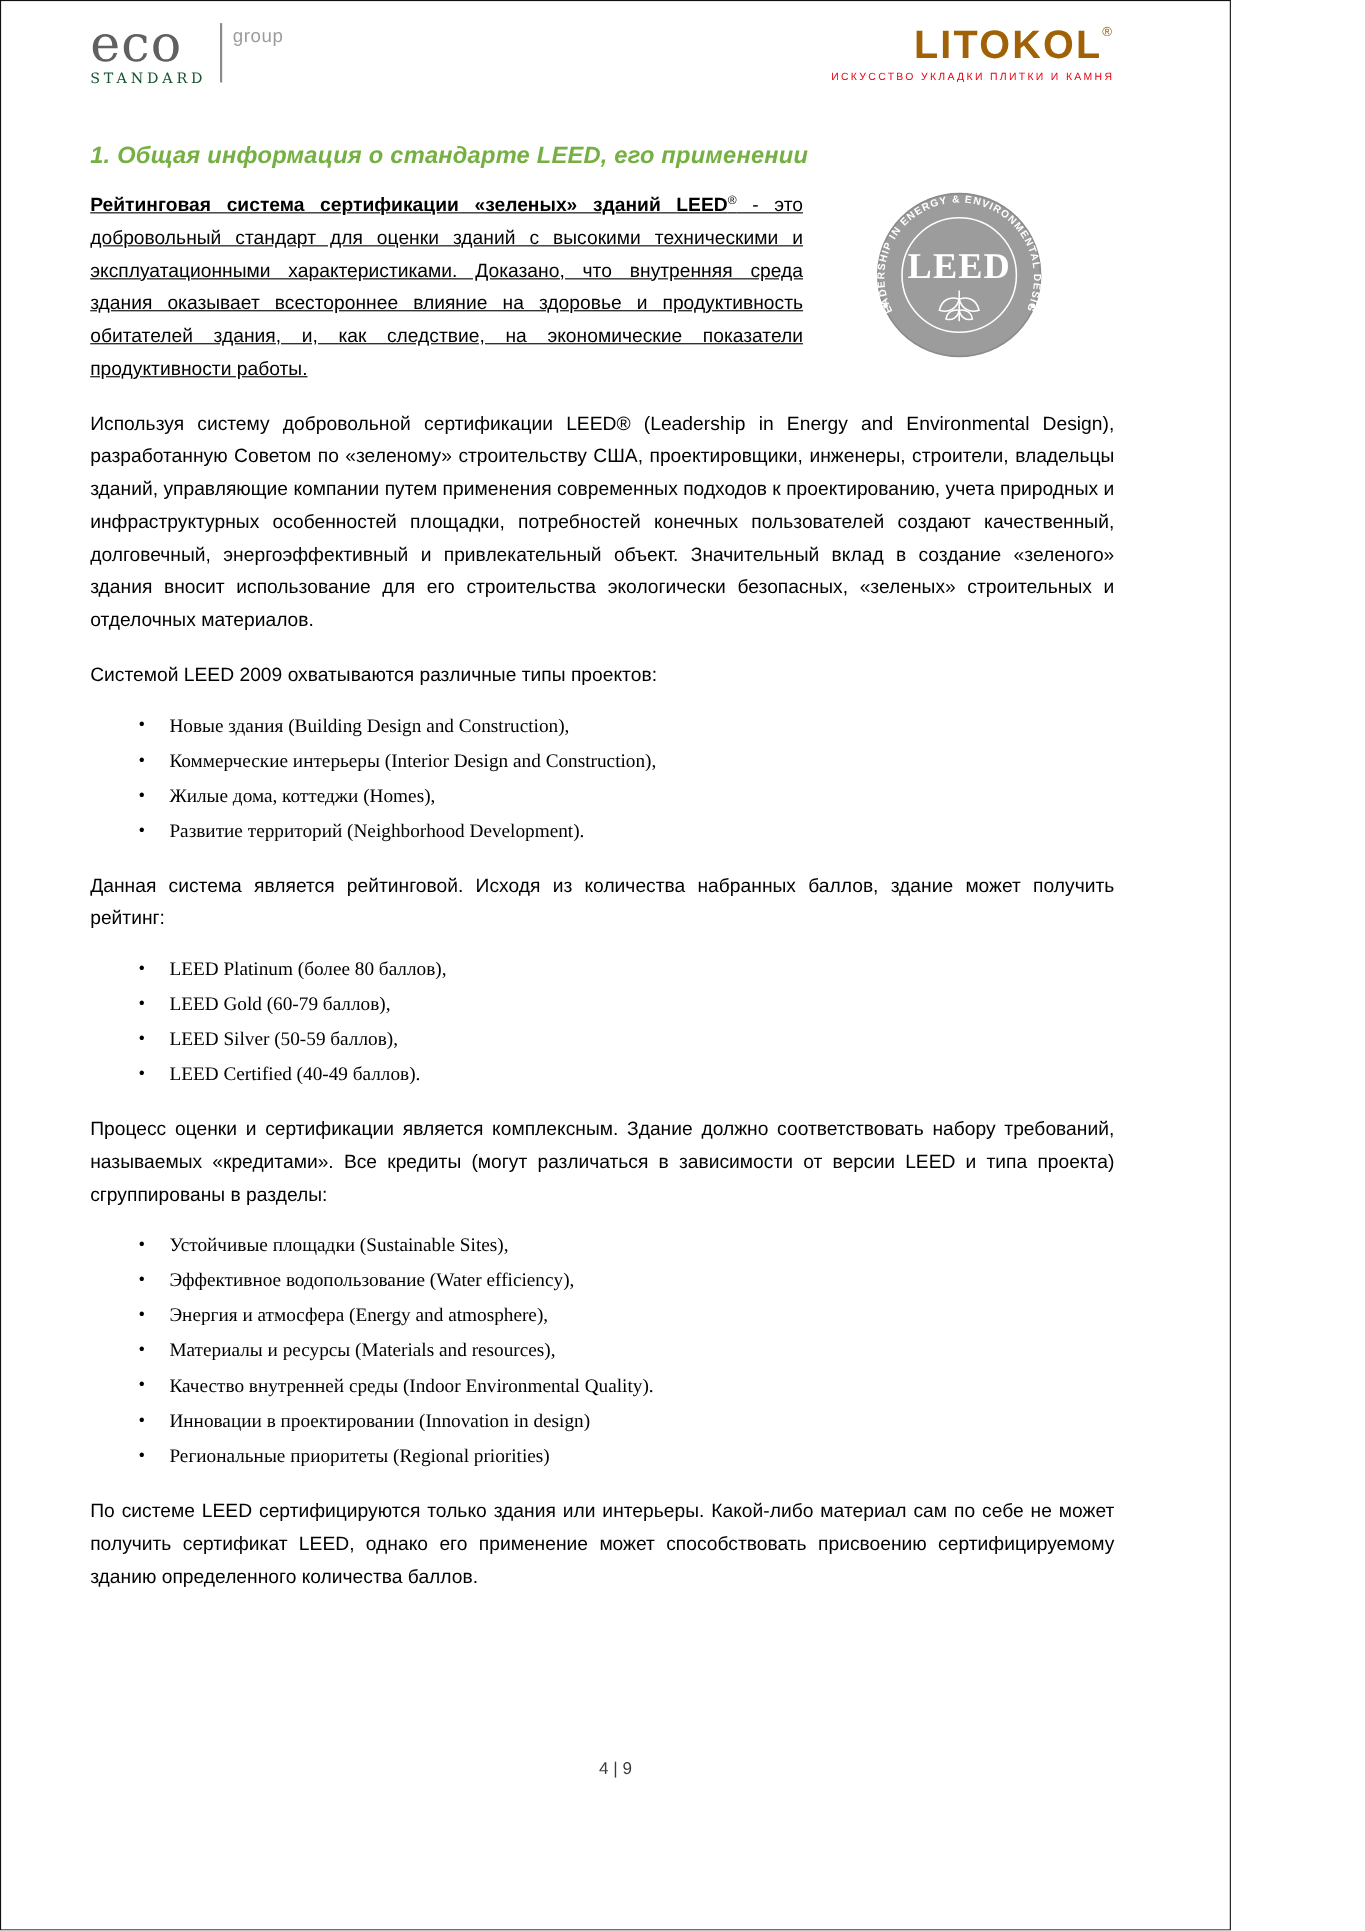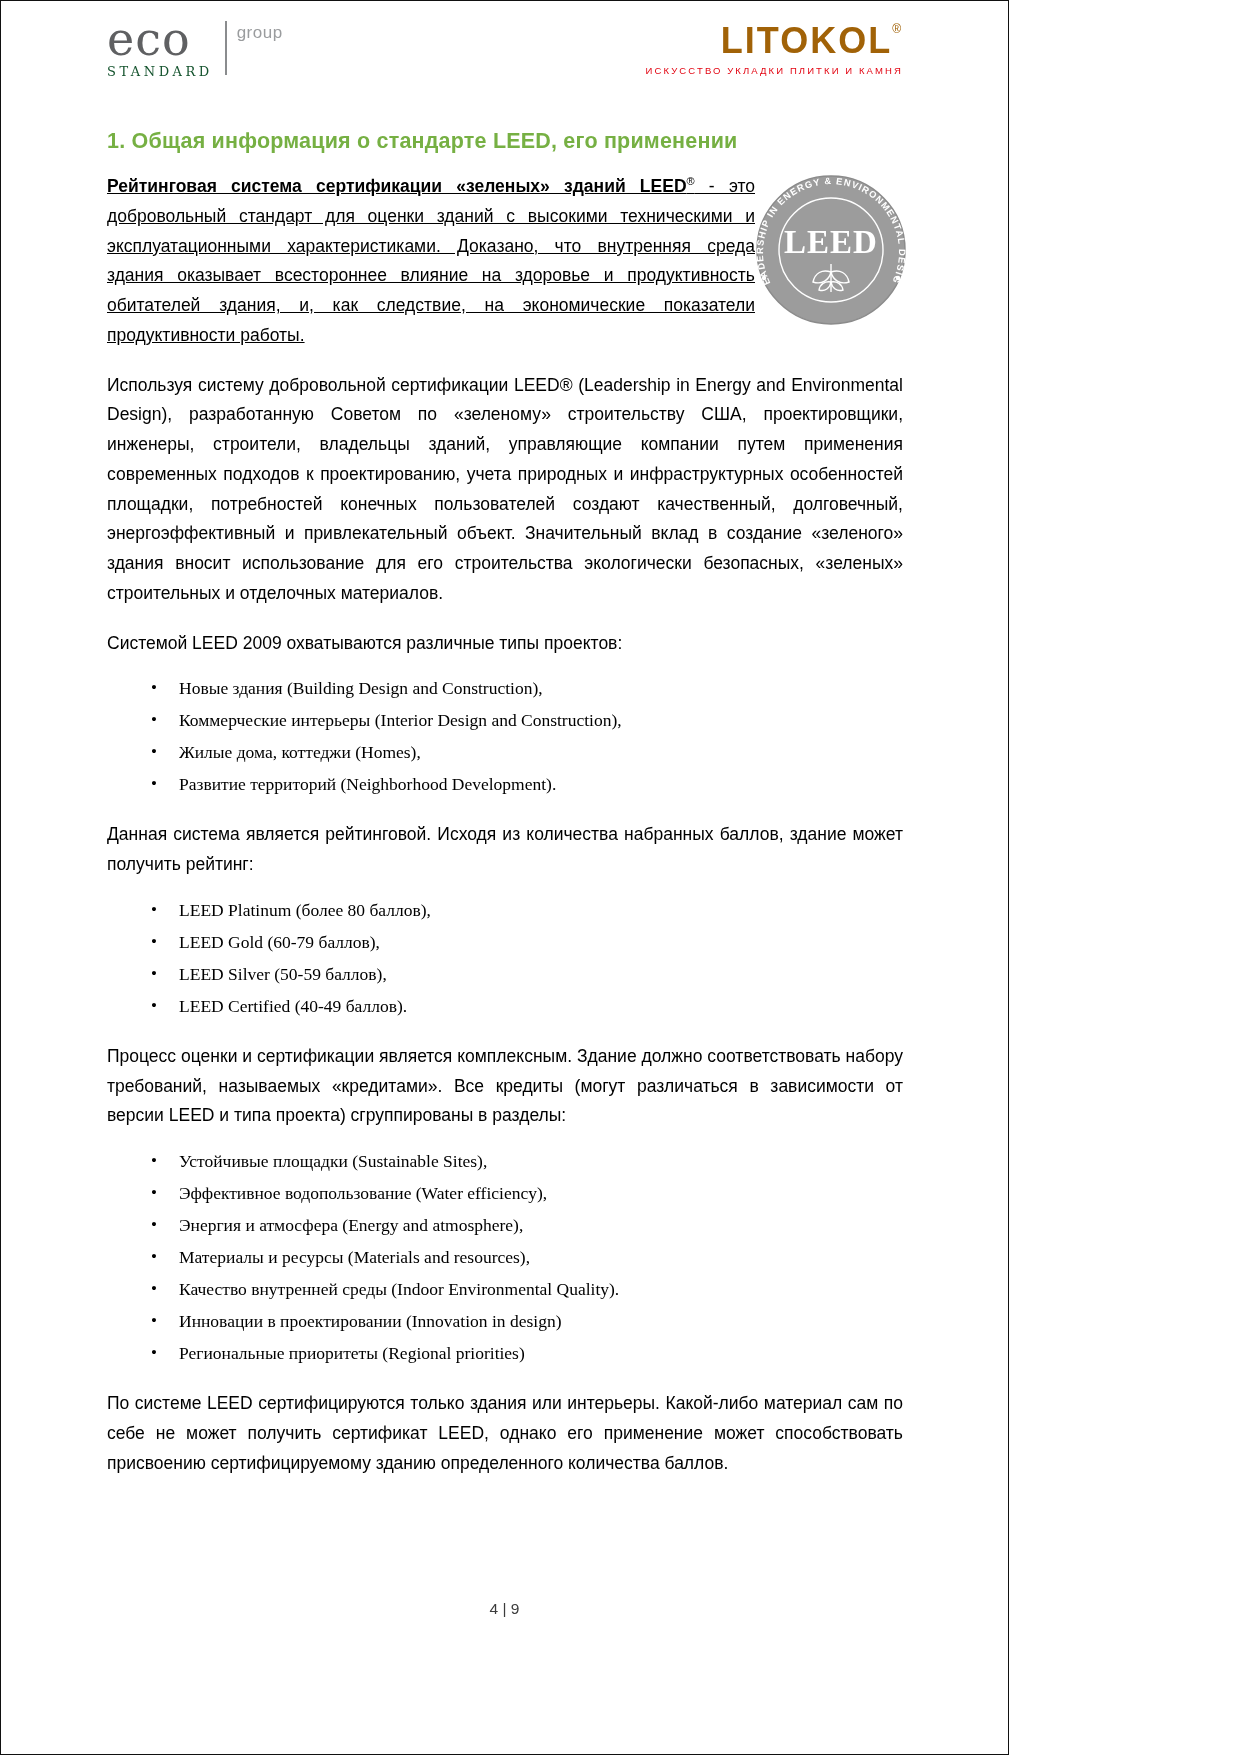--- a/index.html
+++ b/index.html
@@ -12,9 +12,9 @@
   }
   .page {
     position:relative;
-    width:1009px; height:1755px;
+    width:1119px; height:1755px;
     border:1px solid #111;
-    padding:18px 105px 0 106px;
+    padding:18px 105px 0 81px;
     overflow:hidden;
     background:#fff;
   }

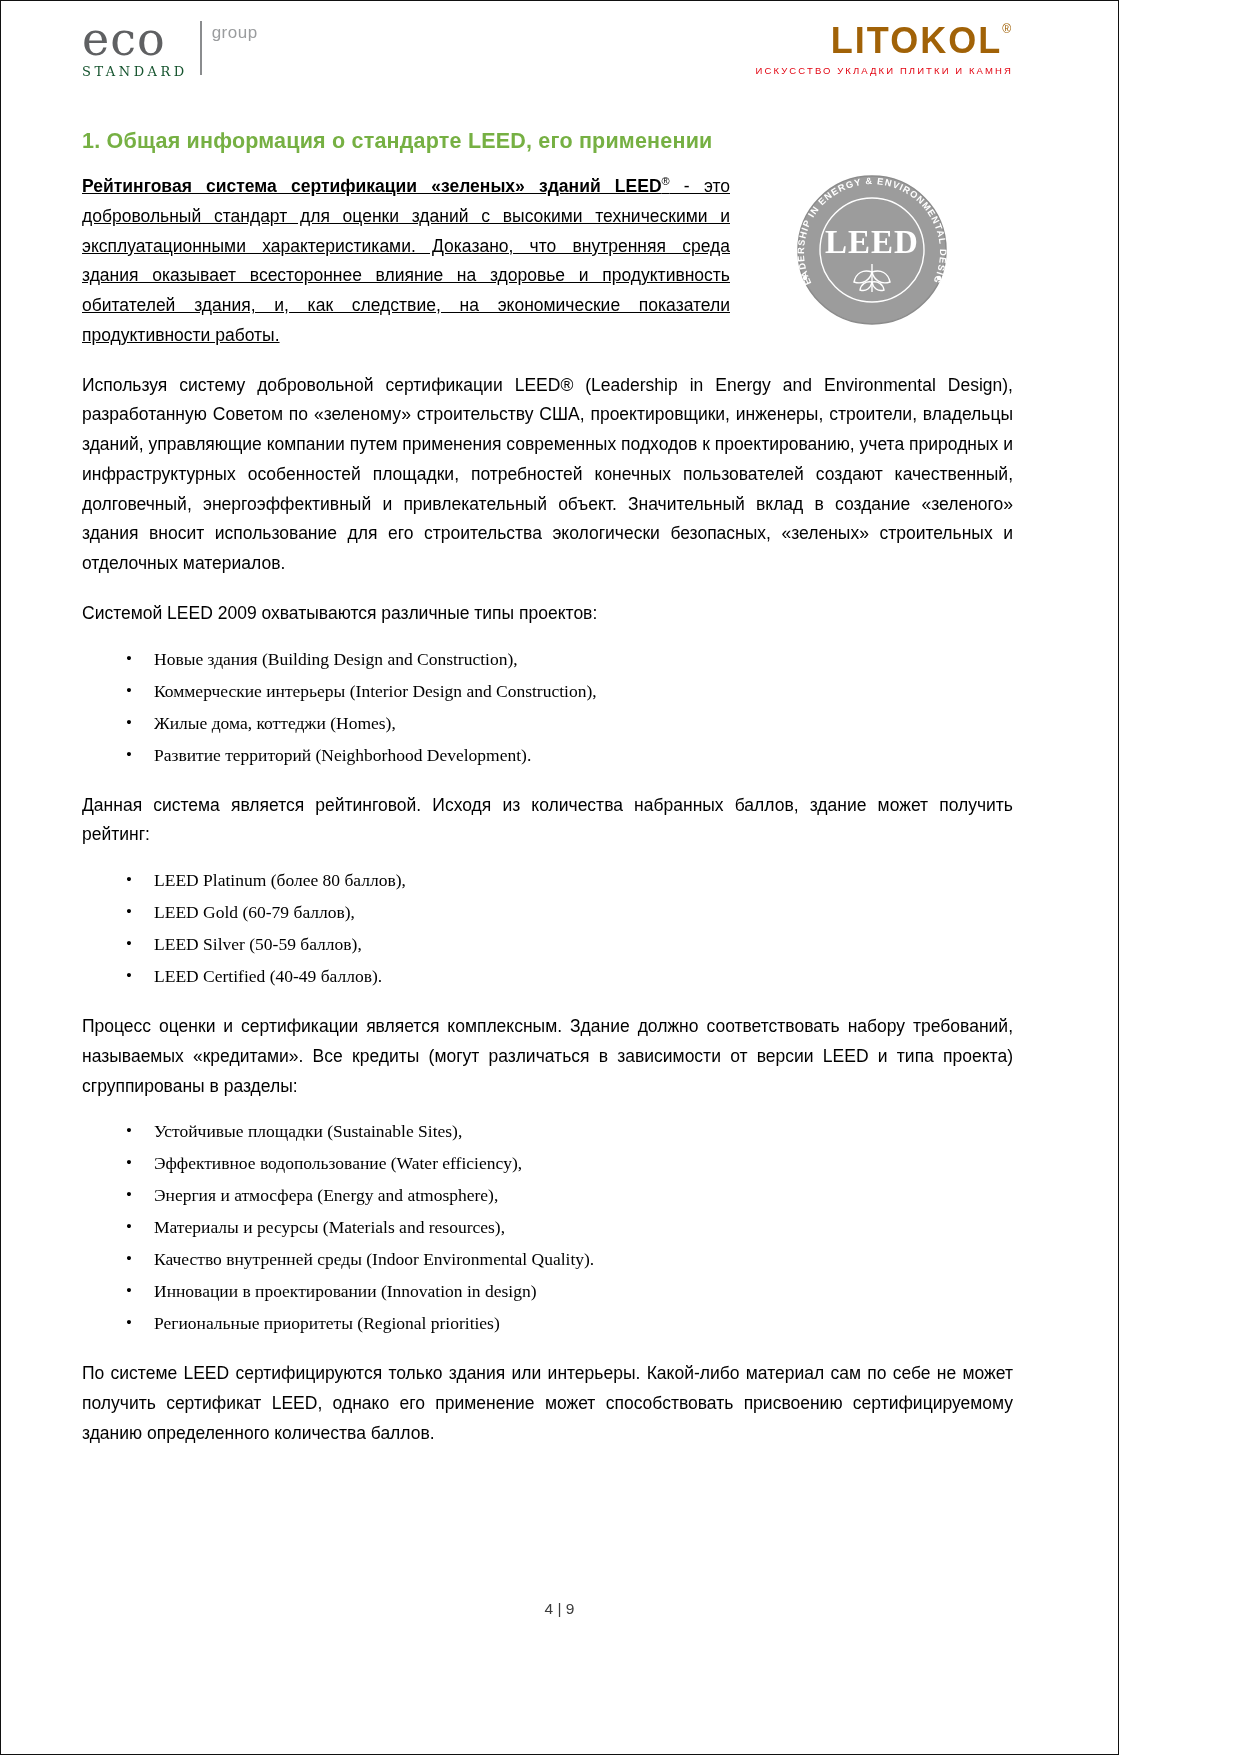--- a/index.html
+++ b/index.html
@@ -50,7 +50,7 @@
   
   .doc-heading {
     color:#76b043; font-size:21.5px; font-weight:bold;
-    margin:24px 0 0 0; letter-spacing:0.2px;
+    margin:24px 0 0 0; letter-spacing:0.2px;font-style:italic;
   }
   .body-text {
     font-size:17.5px; line-height:1.7; text-align:justify; margin-top:20px;

